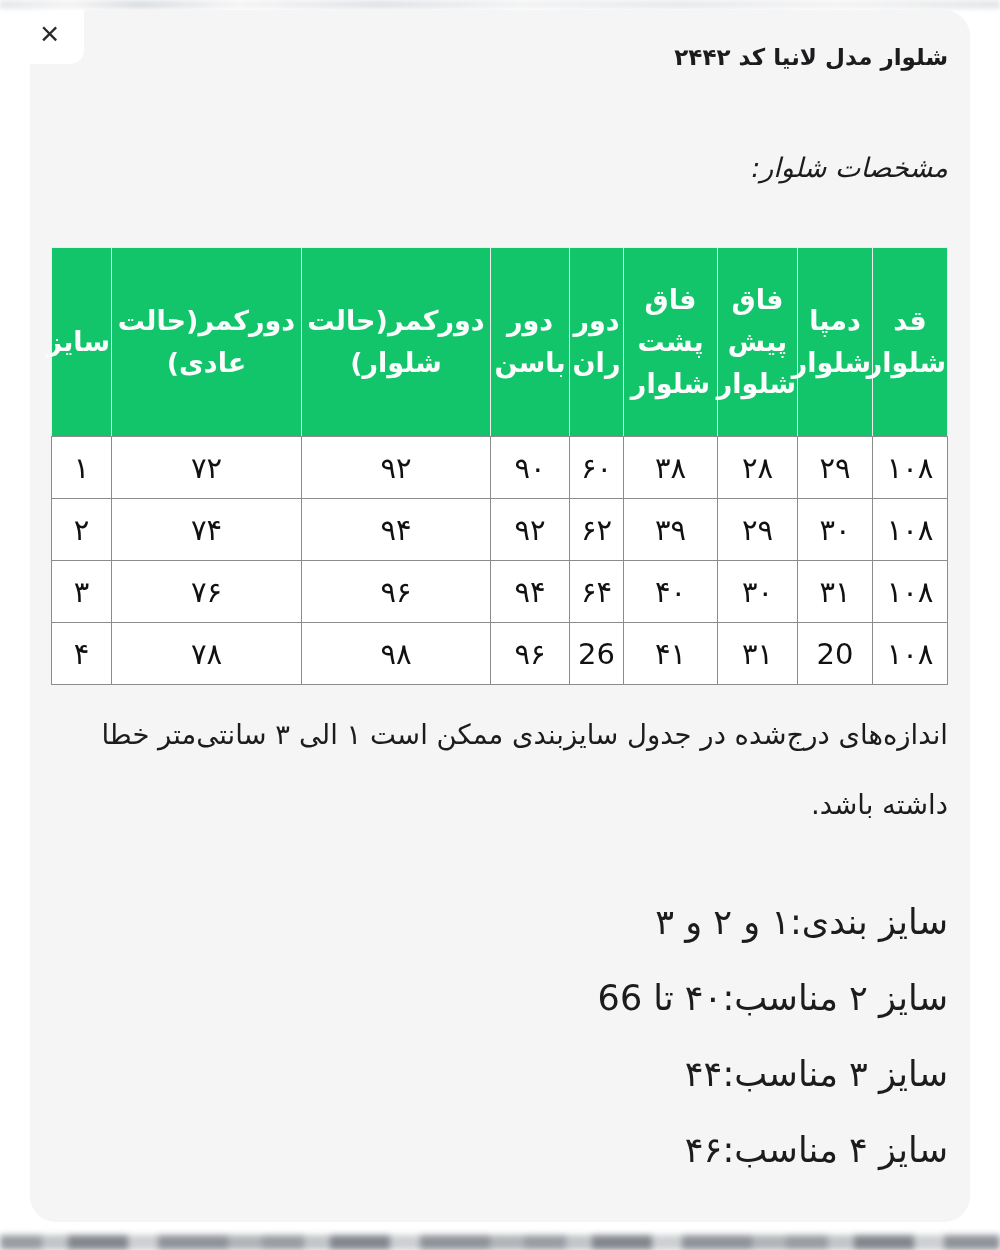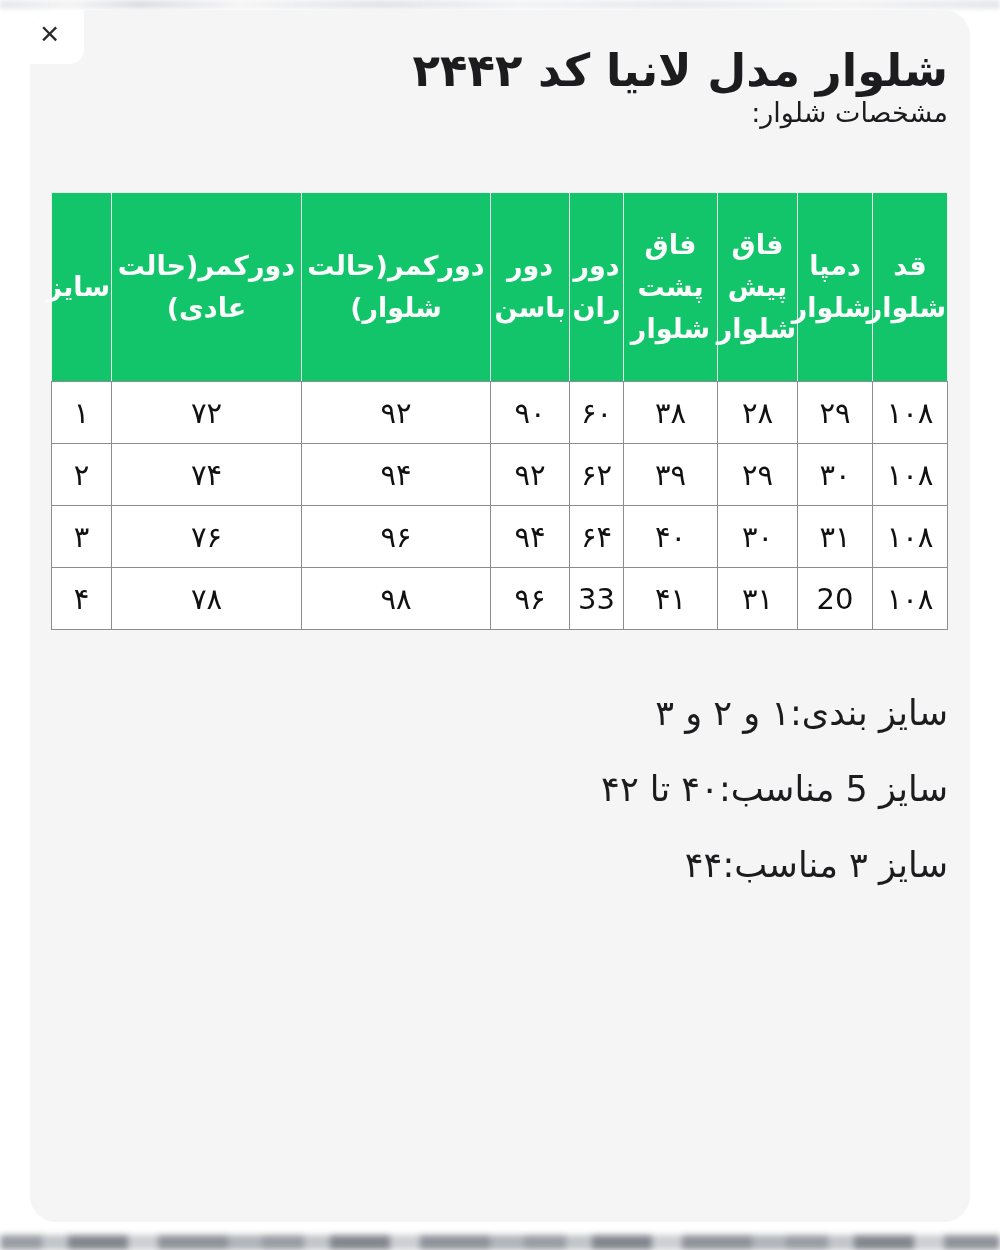--- a/index.html
+++ b/index.html
@@ -77,7 +77,7 @@
   }
 
   .title {
-    font-size: 45px;
+    font-size: 23px;
     font-weight: bold;
     margin: 4px 0 0 0;
     letter-spacing: 0;

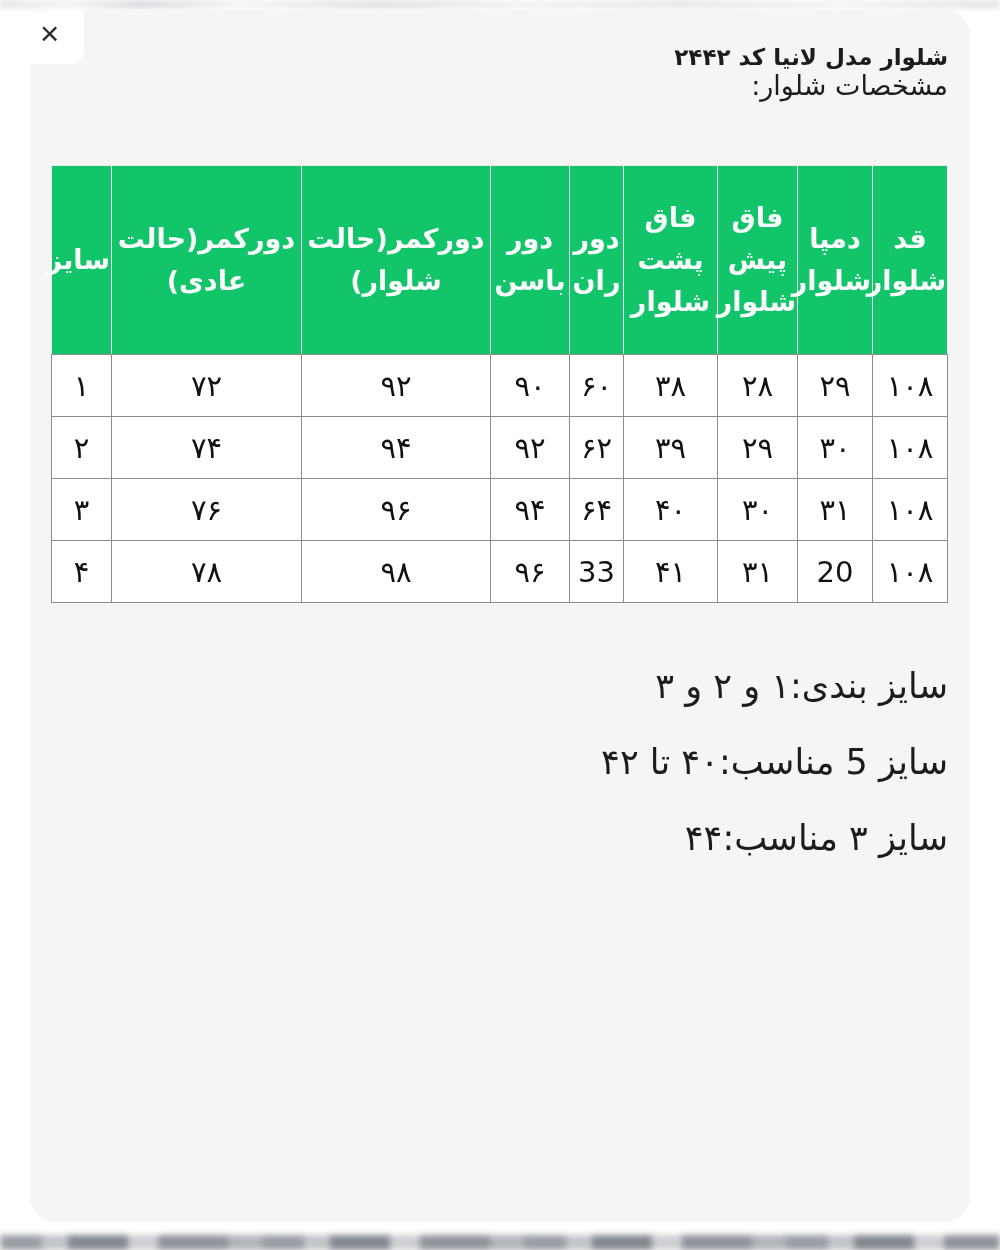--- a/index.html
+++ b/index.html
@@ -86,6 +86,8 @@
   .subtitle {
     font-size: 27px;
     font-weight: 400;
+    margin-top: 82px;
+    font-style: italic;
   }
 
   table.size-table {

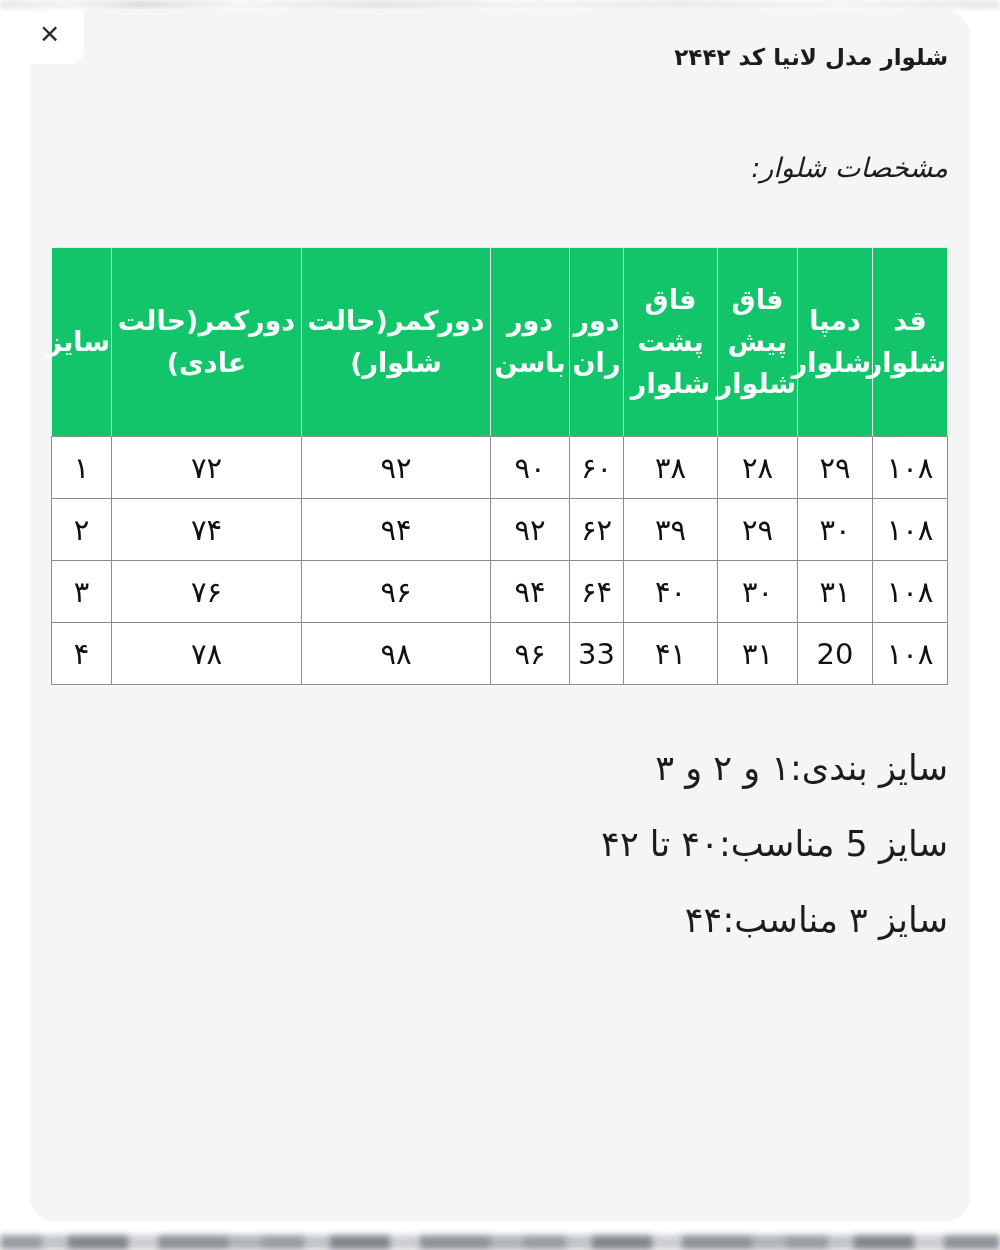--- a/index.html
+++ b/index.html
@@ -210,7 +210,7 @@
             <td>20</td>
             <td>۳۱</td>
             <td>۴۱</td>
-            <td>33</td>
+            <td>26</td>
             <td>۹۶</td>
             <td>۹۸</td>
             <td>۷۸</td>

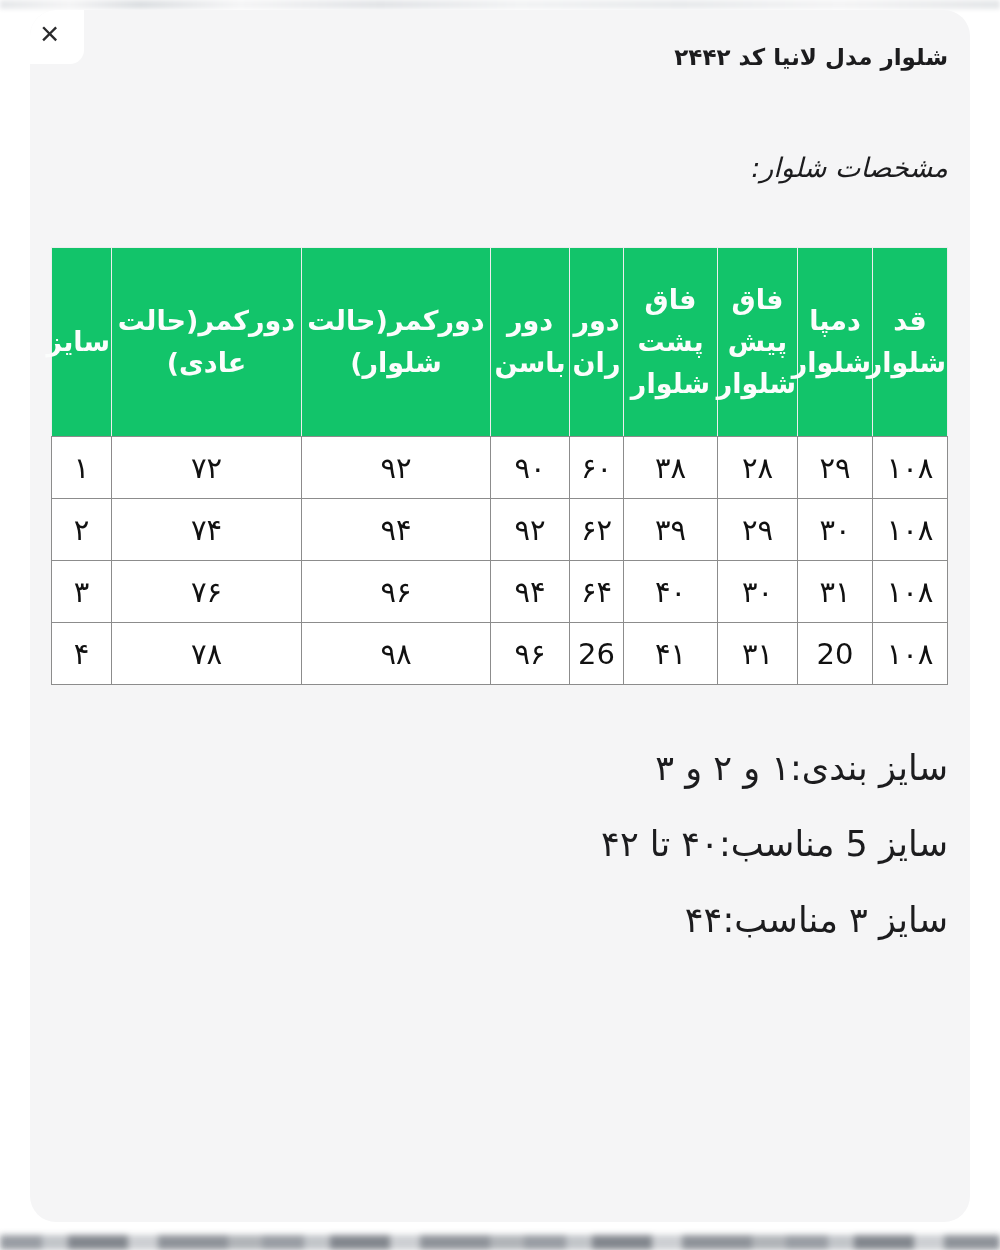--- a/index.html
+++ b/index.html
@@ -219,6 +219,7 @@
         </tbody>
     </table>
 
+    <p class="note">اندازه‌های درج‌شده در جدول سایزبندی ممکن است ۱ الی ۳ سانتی‌متر خطا داشته باشد.</p>
 
     <div class="sizing-list">
       <div class="sizing-line">سایز بندی:۱ و ۲ و ۳</div>

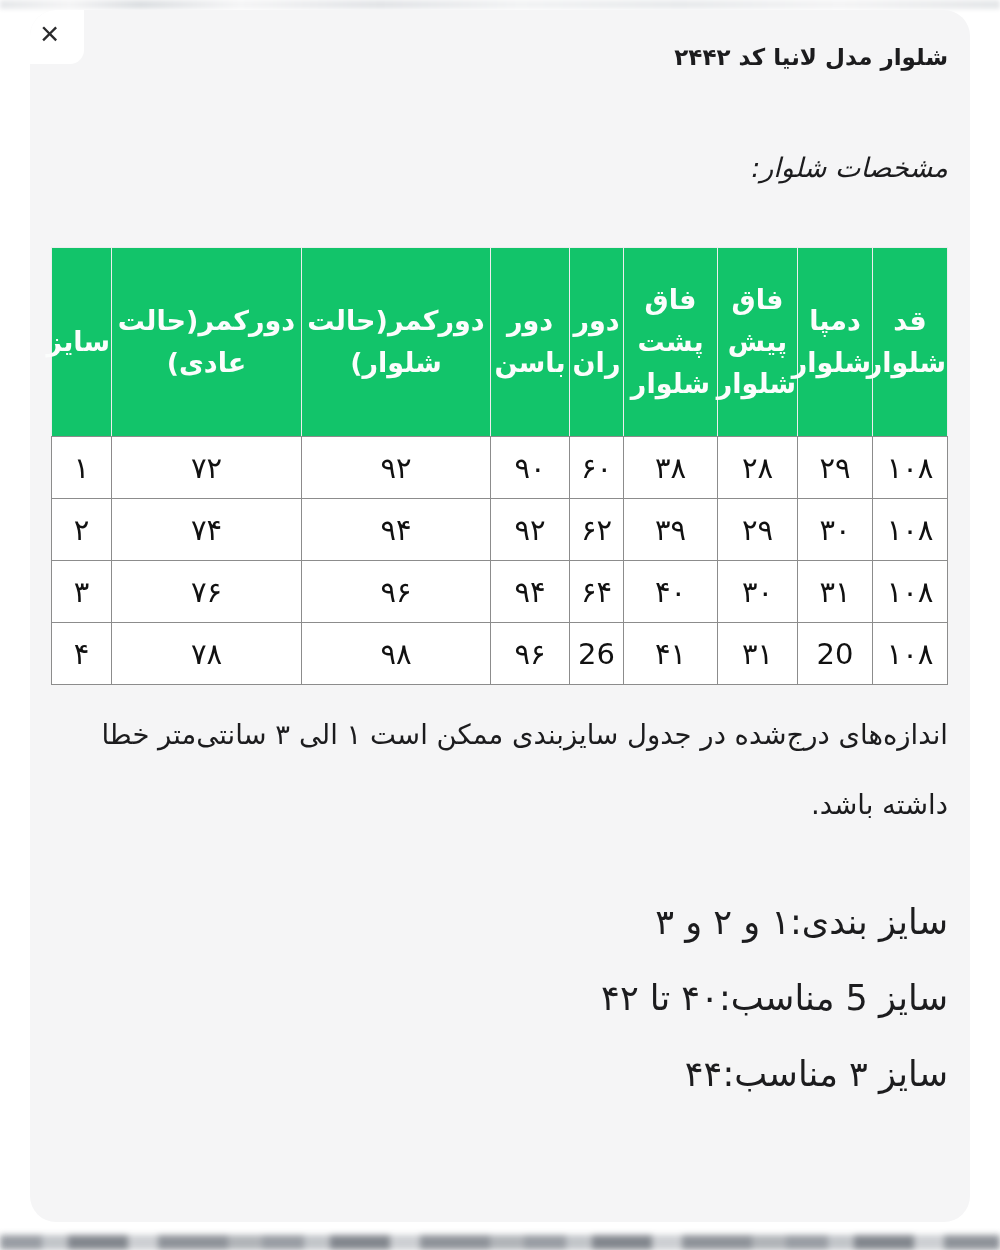--- a/index.html
+++ b/index.html
@@ -223,7 +223,7 @@
 
     <div class="sizing-list">
       <div class="sizing-line">سایز بندی:۱ و ۲ و ۳</div>
-      <div class="sizing-line">سایز 5 مناسب:۴۰ تا ۴۲</div>
+      <div class="sizing-line">سایز ۲ مناسب:۴۰ تا 66</div>
       <div class="sizing-line">سایز ۳ مناسب:۴۴</div>
     </div>
   </div>

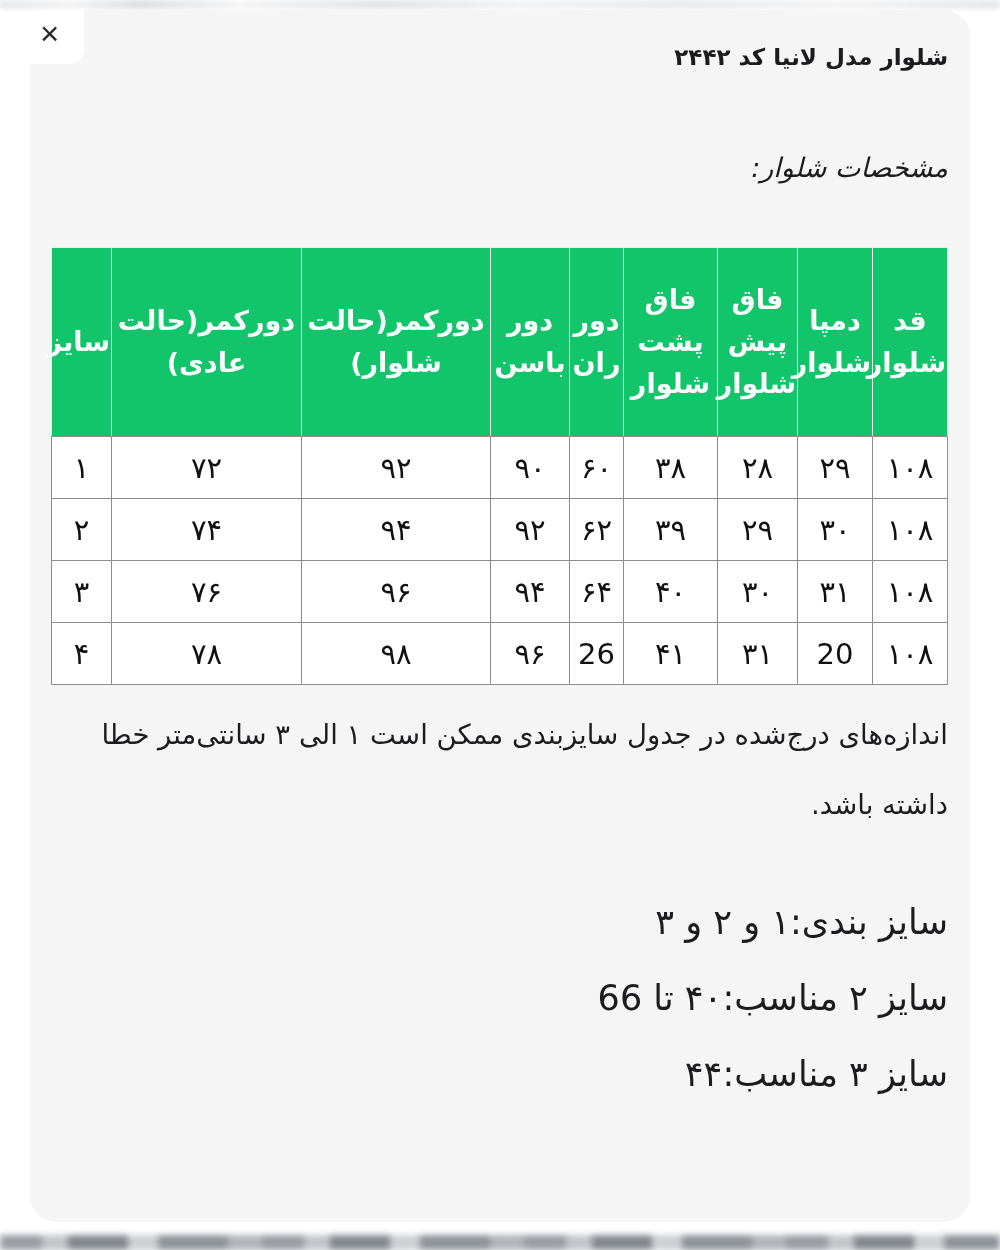--- a/index.html
+++ b/index.html
@@ -225,6 +225,7 @@
       <div class="sizing-line">سایز بندی:۱ و ۲ و ۳</div>
       <div class="sizing-line">سایز ۲ مناسب:۴۰ تا 66</div>
       <div class="sizing-line">سایز ۳ مناسب:۴۴</div>
+      <div class="sizing-line">سایز ۴ مناسب:۴۶</div>
     </div>
   </div>
 

